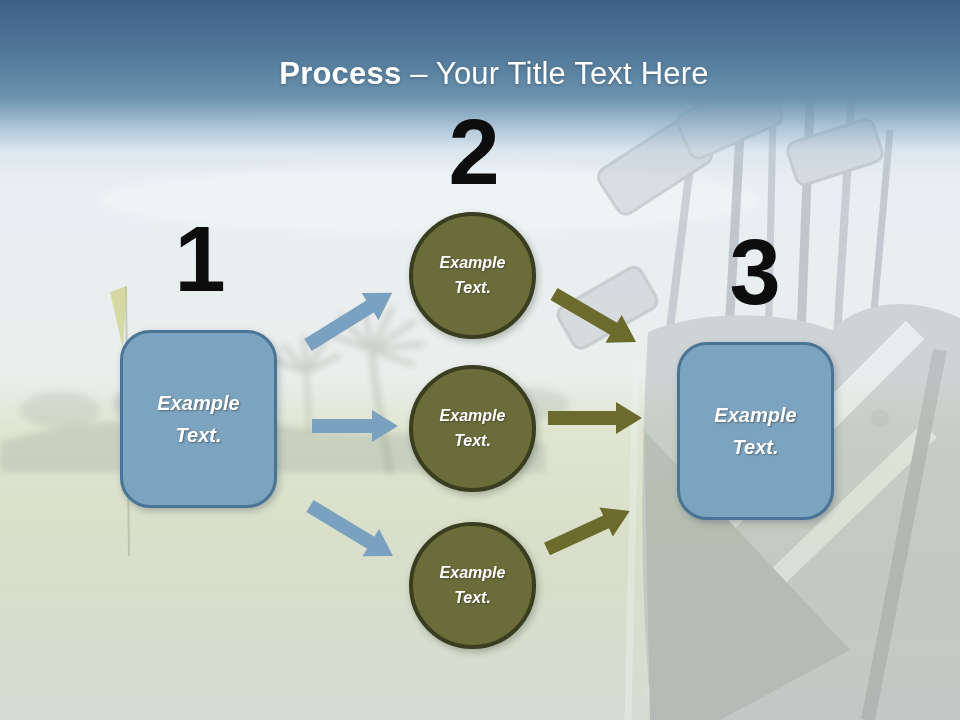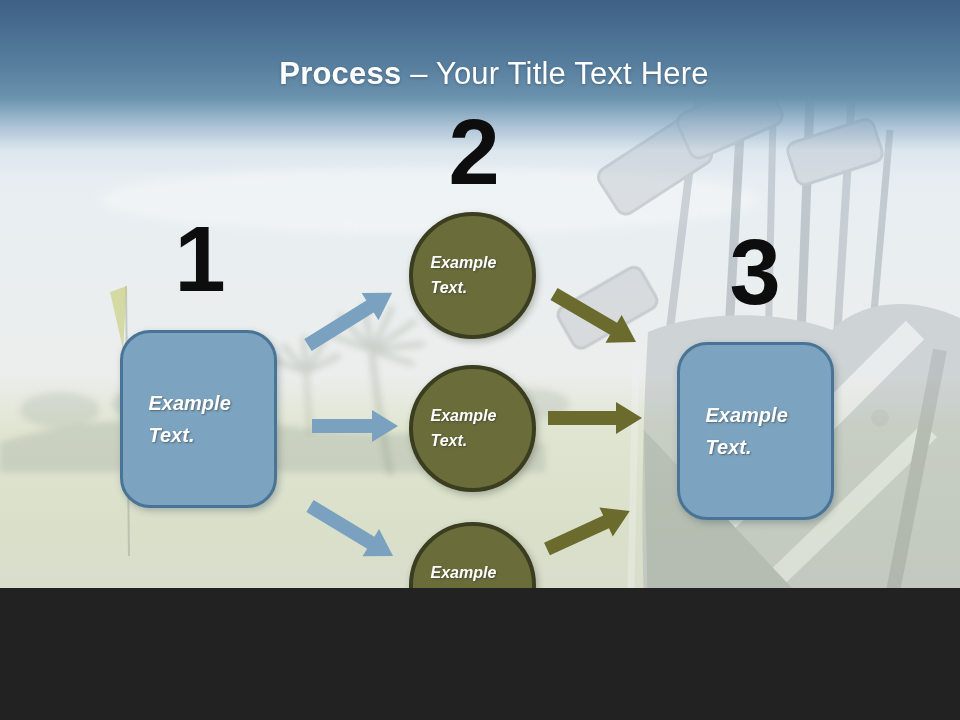--- a/index.html
+++ b/index.html
@@ -4,7 +4,7 @@
 <style>
   html,body{margin:0;padding:0;background:#222;}
   .slide{
-    position:relative; width:960px; height:588px; overflow:hidden;
+    position:relative; width:960px; height:720px; overflow:hidden;
     font-family:"Liberation Sans", sans-serif;
     background:#e8eef2;
   }

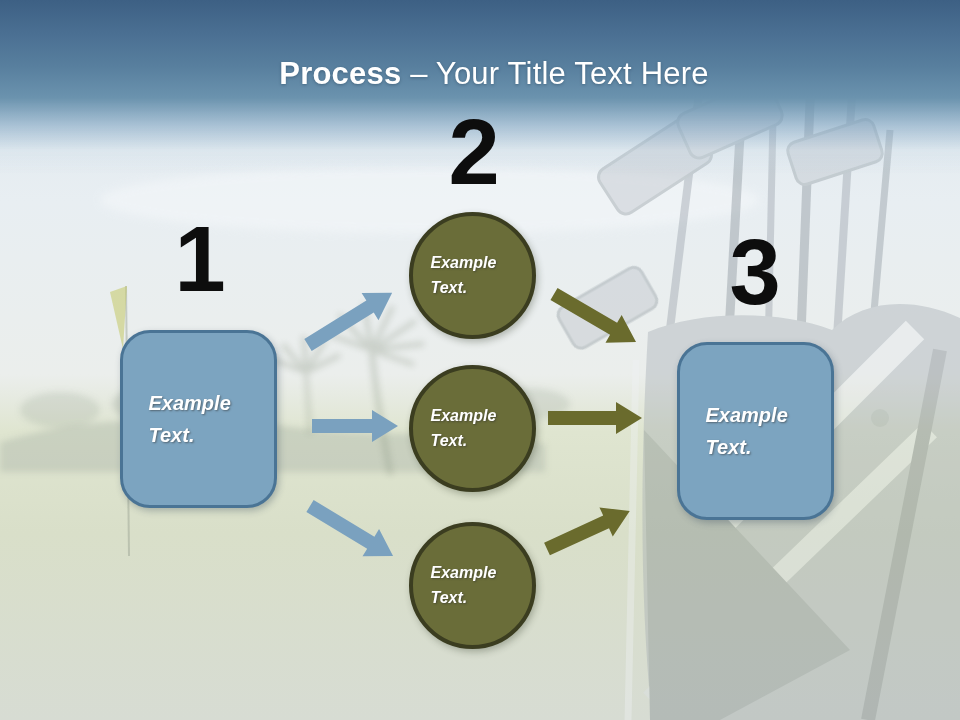--- a/index.html
+++ b/index.html
@@ -52,7 +52,7 @@
     box-sizing:border-box;
   }
   .shape-label{
-    display:block; text-align:left;
+    display:block; text-align:center;
     font-style:italic; font-weight:700;
     color:var(--shape-label-text,#fff);
     text-shadow:1px 1px 2px rgba(50,50,50,0.55);

